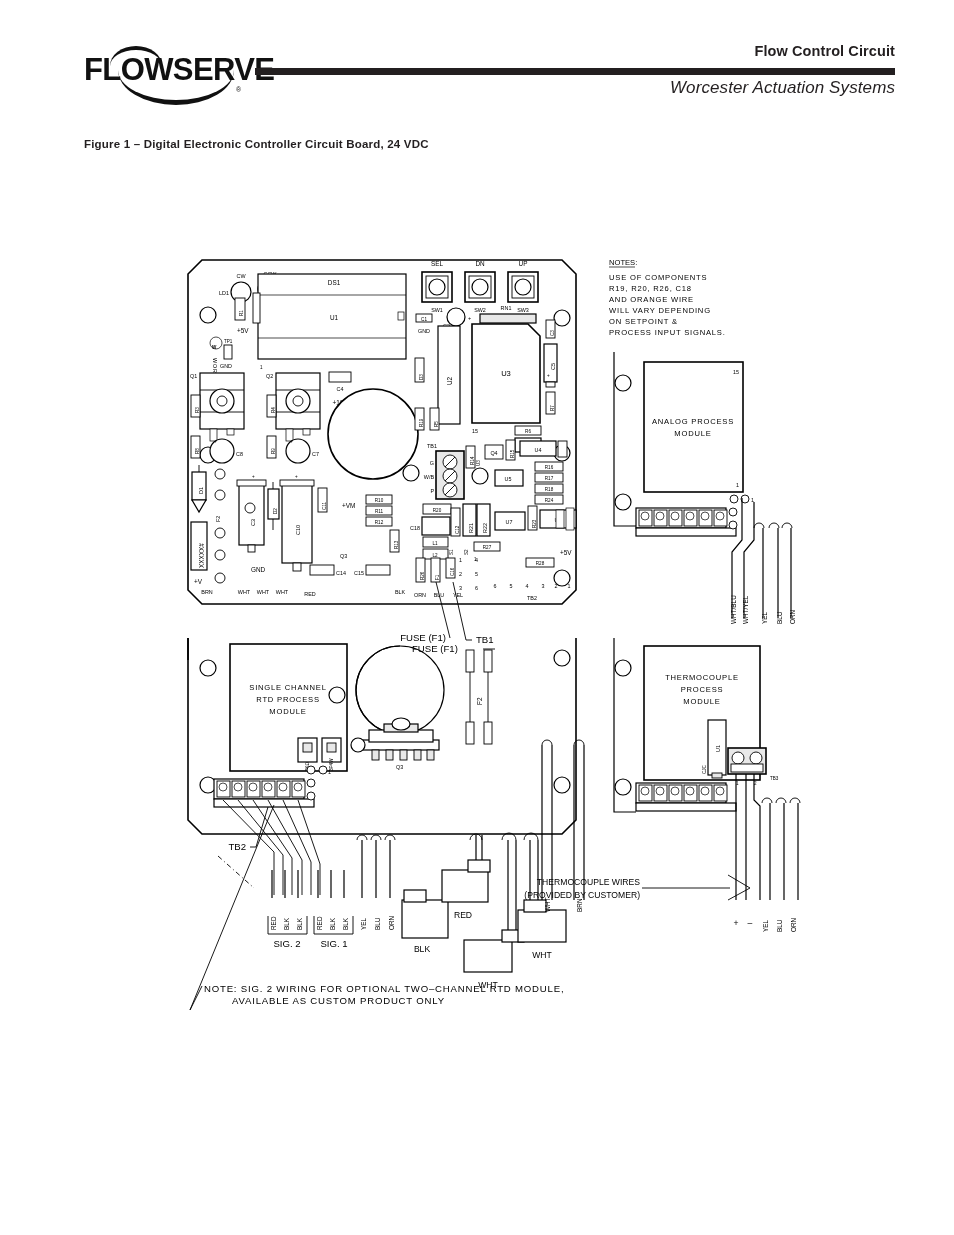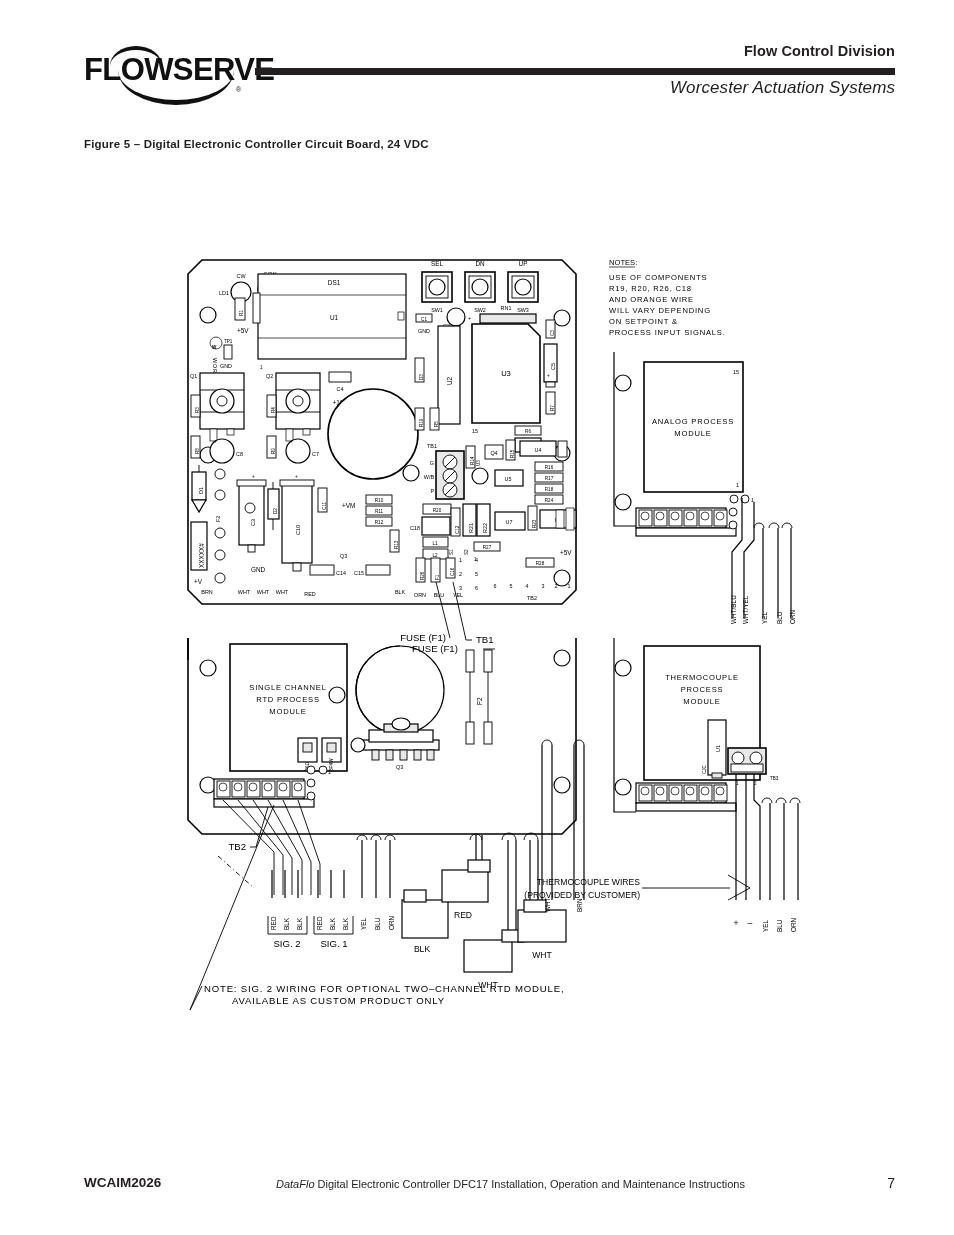--- a/index.html
+++ b/index.html
@@ -190,7 +190,7 @@
       <div id="logo-reg">®</div>
     </div>
     <div id="header-rule"></div>
-    <div id="division-title">Flow Control Division</div>
+    <div id="division-title">Flow Control Circuit</div>
     <div id="systems-title">Worcester Actuation Systems</div>
   </div>
 

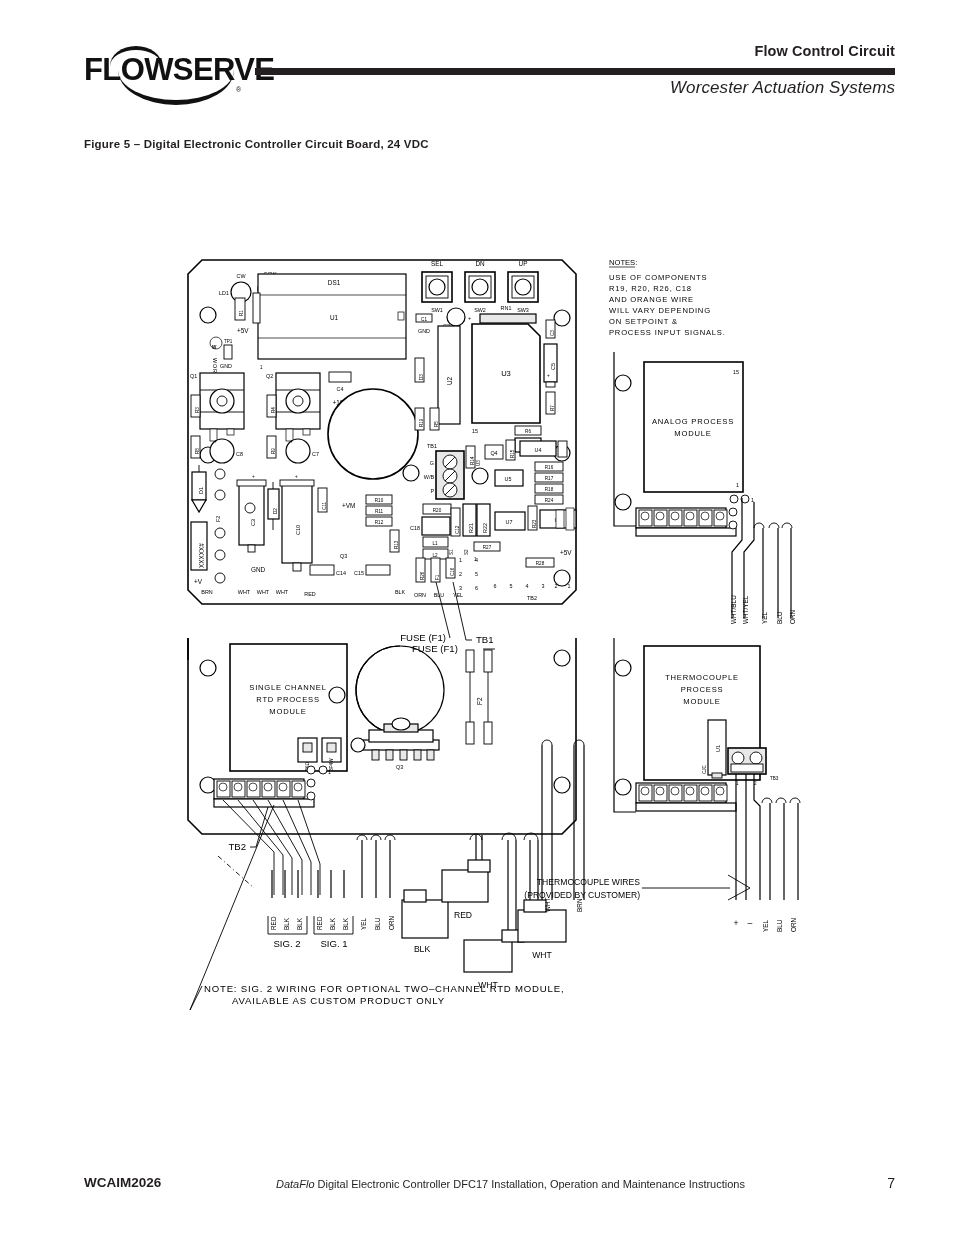--- a/index.html
+++ b/index.html
@@ -194,7 +194,7 @@
     <div id="systems-title">Worcester Actuation Systems</div>
   </div>
 
-  <div id="figure-caption">Figure 5  – Digital Electronic Controller Circuit Board, 24 VDC</div>
+  <div id="figure-caption">Figure 1  – Digital Electronic Controller Circuit Board, 24 VDC</div>
 
   <div id="drawing-wrap">
   <svg id="drawing" width="720" height="800" viewBox="0 0 720 800" xmlns="http://www.w3.org/2000/svg">

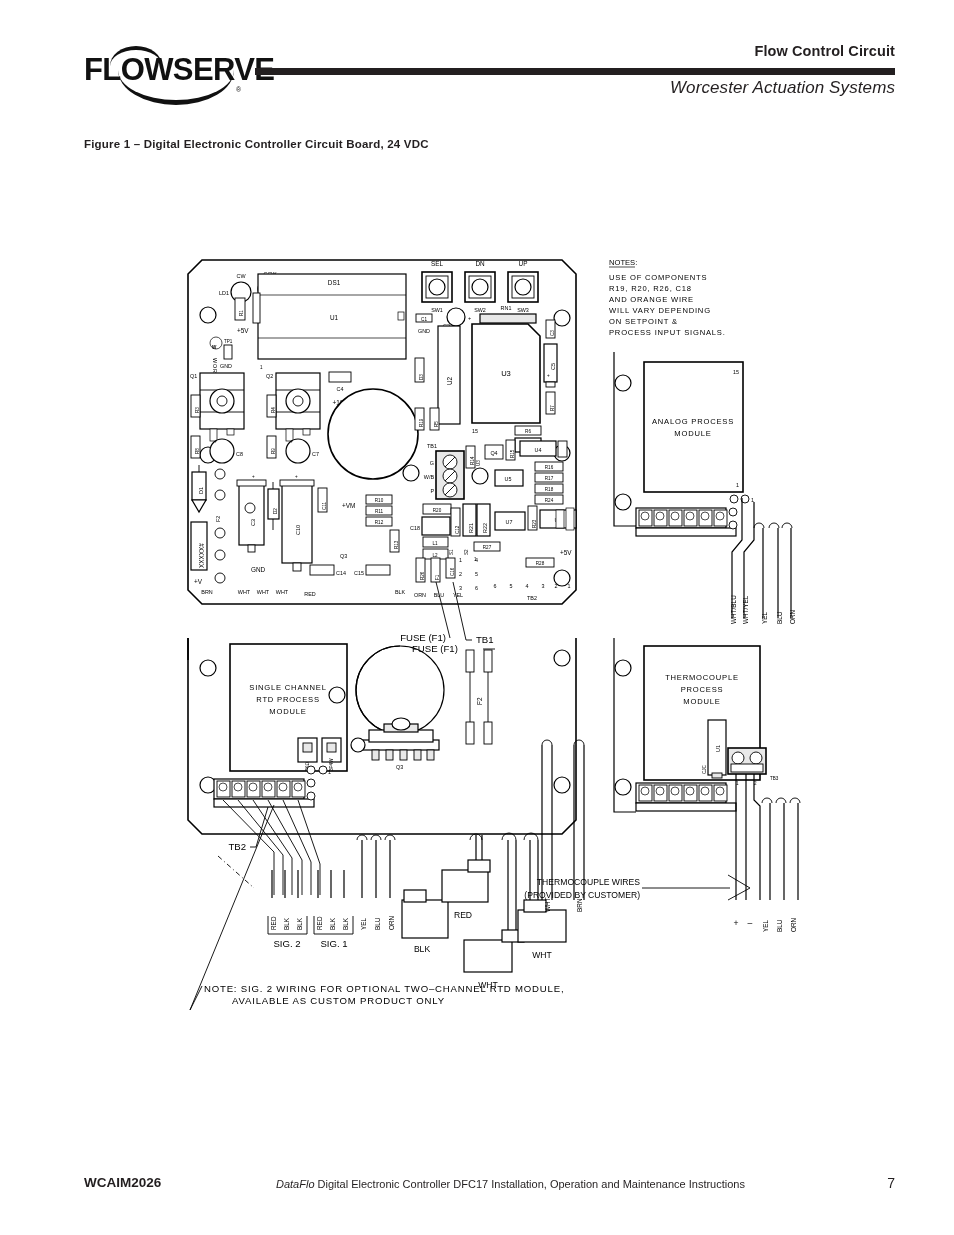--- a/index.html
+++ b/index.html
@@ -963,11 +963,6 @@
   </svg>
   </div>
 
-  <div id="footer">
-    <div id="footer-code">WCAIM2026</div>
-    <div id="footer-center"><span class="italic">DataFlo</span><span> Digital Electronic Controller DFC17 Installation, Operation and Maintenance Instructions</span></div>
-    <div id="footer-page">7</div>
-  </div>
 
 </div>
 

